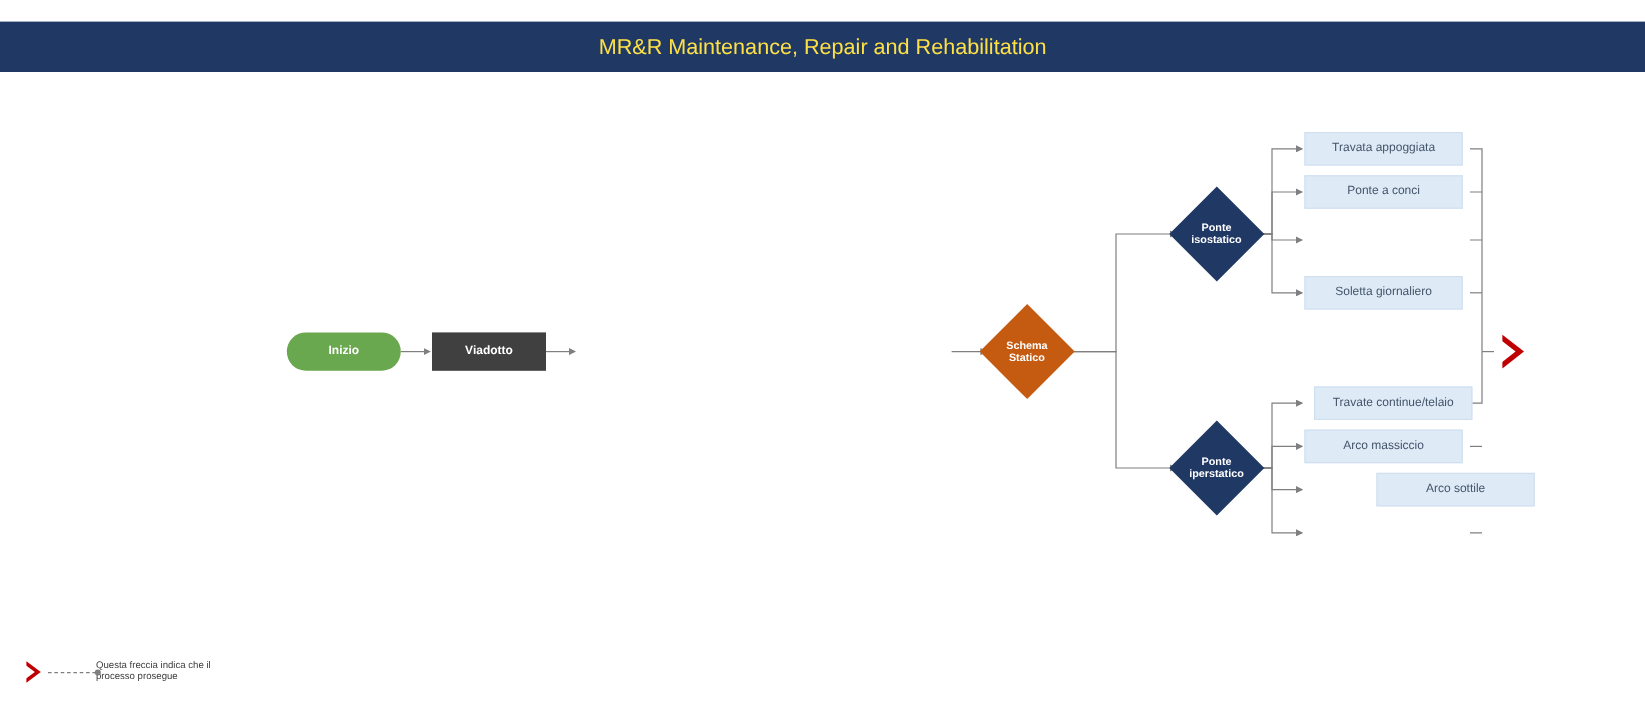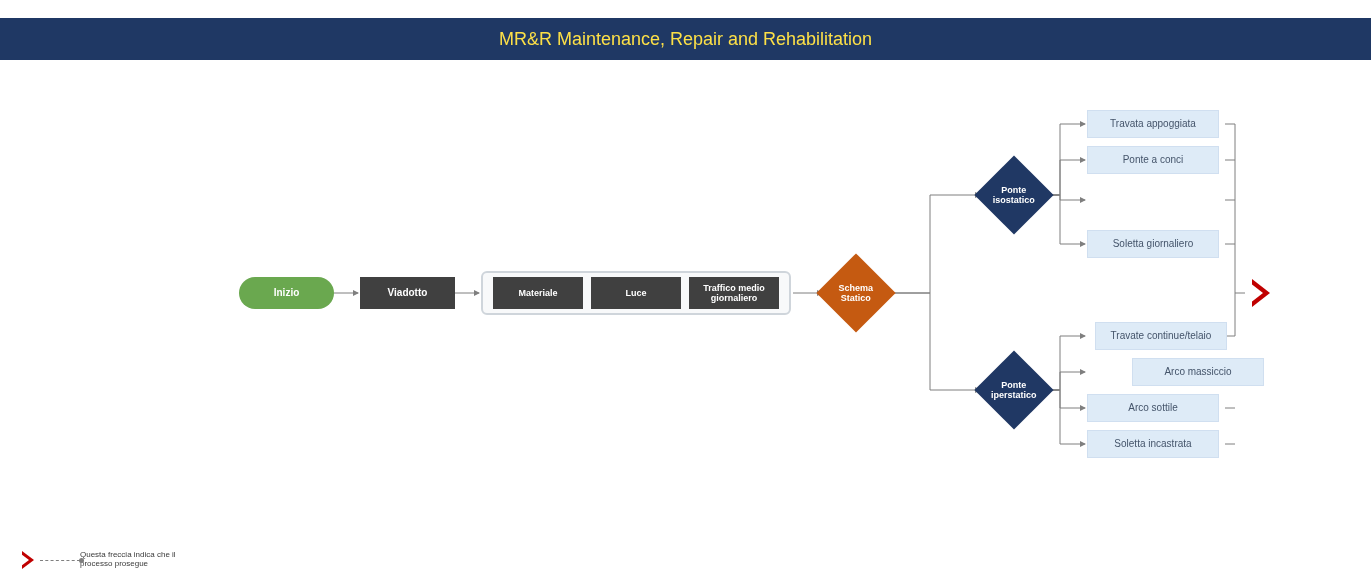--- a/index.html
+++ b/index.html
@@ -190,17 +190,6 @@
     <span>Viadotto</span>
   </div>
 
-  <div class="container-box" style="left:481px; top:211px; width:310px; height:44px;">
-    <div class="node box-dark">
-      <span>Materiale</span>
-    </div>
-    <div class="node box-dark">
-      <span>Luce</span>
-    </div>
-    <div class="node box-dark">
-      <span>Traffico medio giornaliero</span>
-    </div>
-  </div>
 
   <div class="node diamond orange" style="left:828px; top:205px;">
     <span>Schema Statico</span>

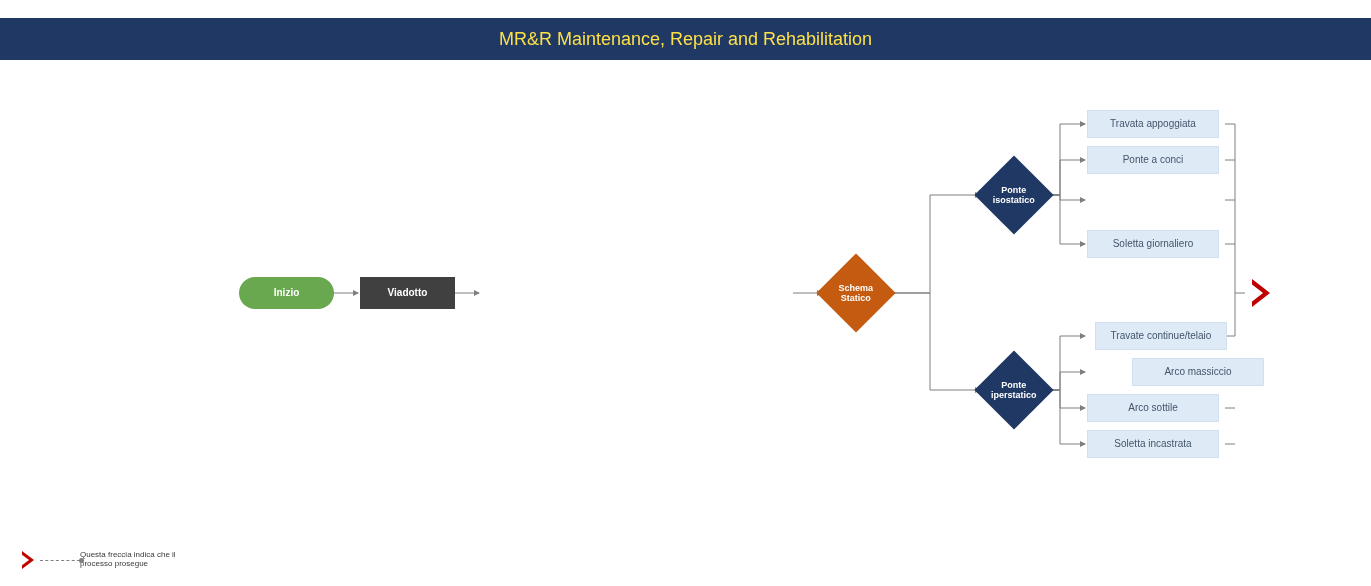--- a/index.html
+++ b/index.html
@@ -216,7 +216,7 @@
   <div class="node leaf" style="left:1095px; top:262px;">
       <span>Travate continue/telaio</span>
     </div>
-  <div class="node leaf" style="left:1132px; top:298px;">
+  <div class="node leaf" style="left:1087px; top:298px;">
       <span>Arco massiccio</span>
     </div>
   <div class="node leaf" style="left:1087px; top:334px;">

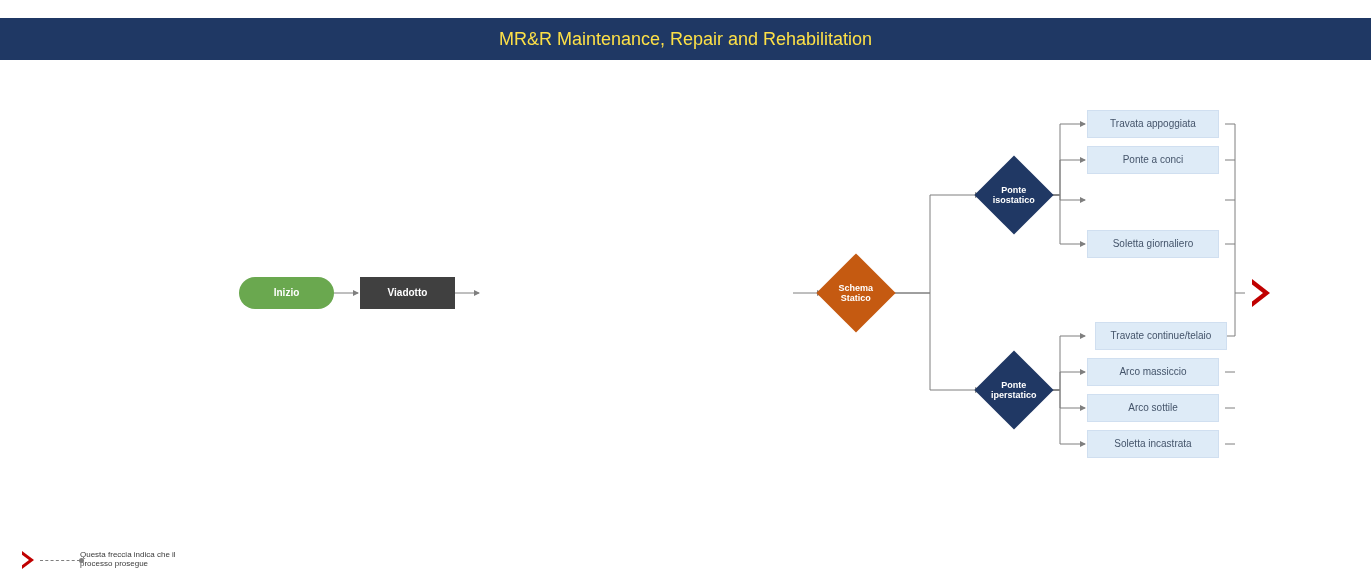--- a/index.html
+++ b/index.html
@@ -219,7 +219,7 @@
   <div class="node leaf" style="left:1087px; top:298px;">
       <span>Arco massiccio</span>
     </div>
-  <div class="node leaf" style="left:1087px; top:334px;">
+  <div class="node leaf" style="left:1147px; top:334px;">
       <span>Arco sottile</span>
     </div>
   <div class="node leaf" style="left:1087px; top:370px;">

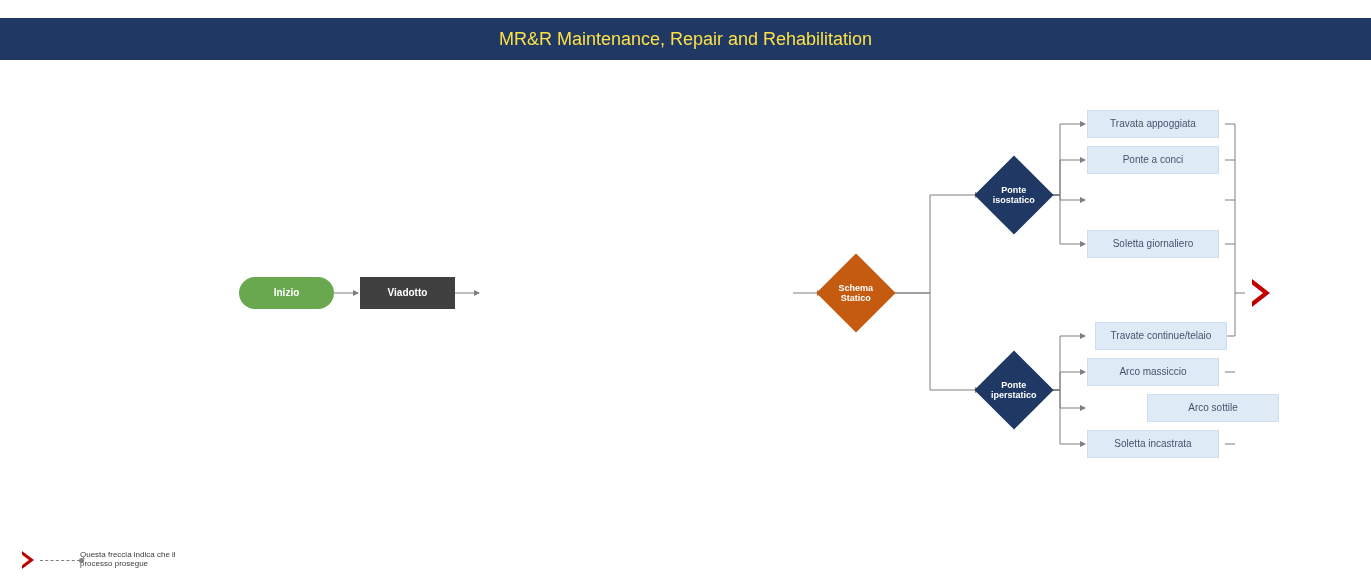--- a/index.html
+++ b/index.html
@@ -222,9 +222,6 @@
   <div class="node leaf" style="left:1147px; top:334px;">
       <span>Arco sottile</span>
     </div>
-  <div class="node leaf" style="left:1087px; top:370px;">
-      <span>Soletta incastrata</span>
-    </div>
 
   <div class="chevron chevron-red" style="left:1252px; top:219px;"></div>
 

